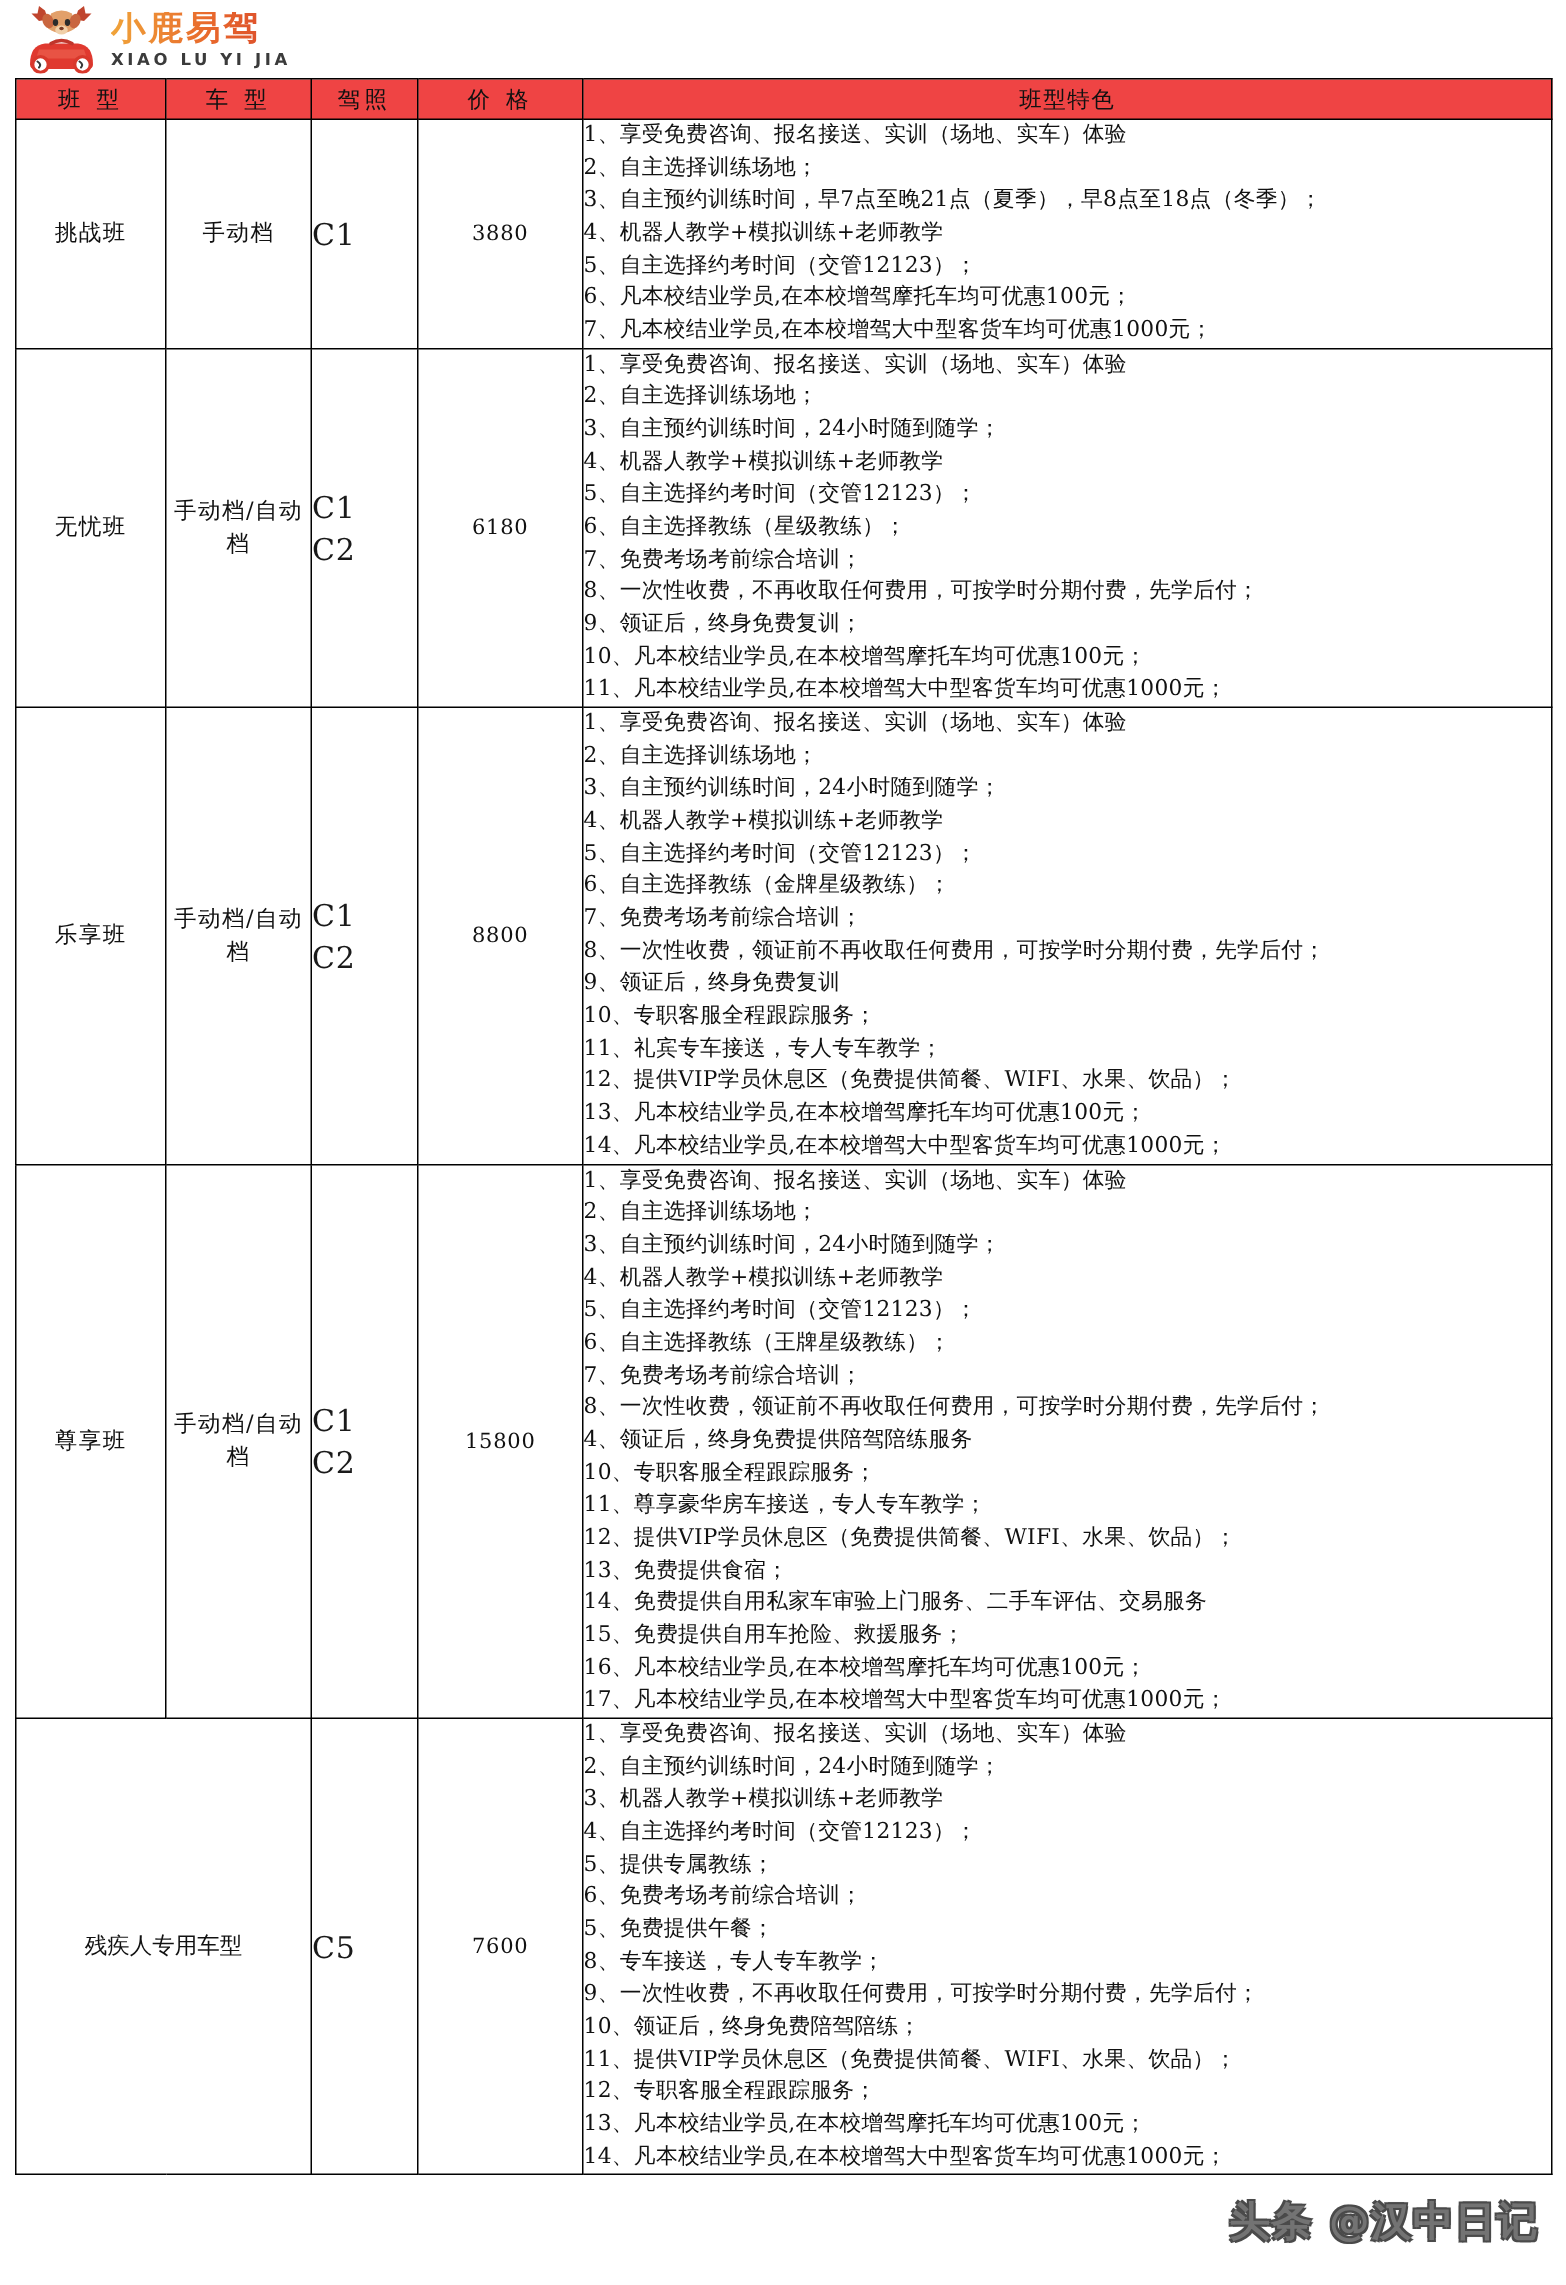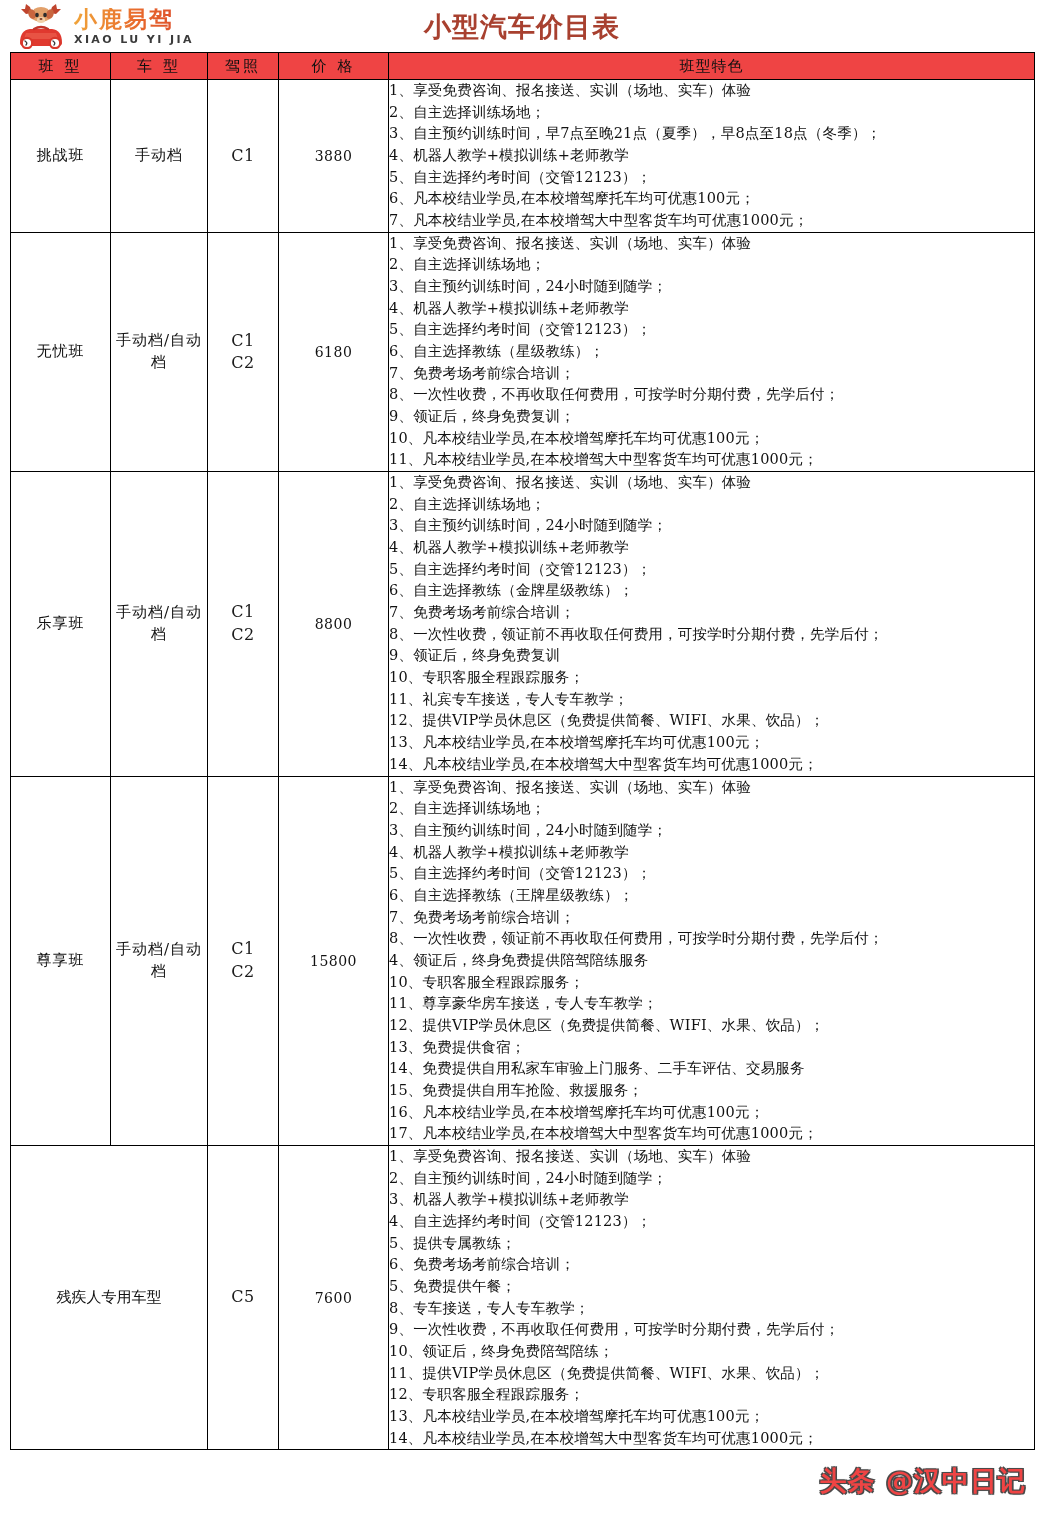--- a/index.html
+++ b/index.html
@@ -210,7 +210,6 @@
     </div>
   </div>
 
-  <div class="doc-title">小型汽车价目表</div>
 </div>
 
 <div class="table-wrap">

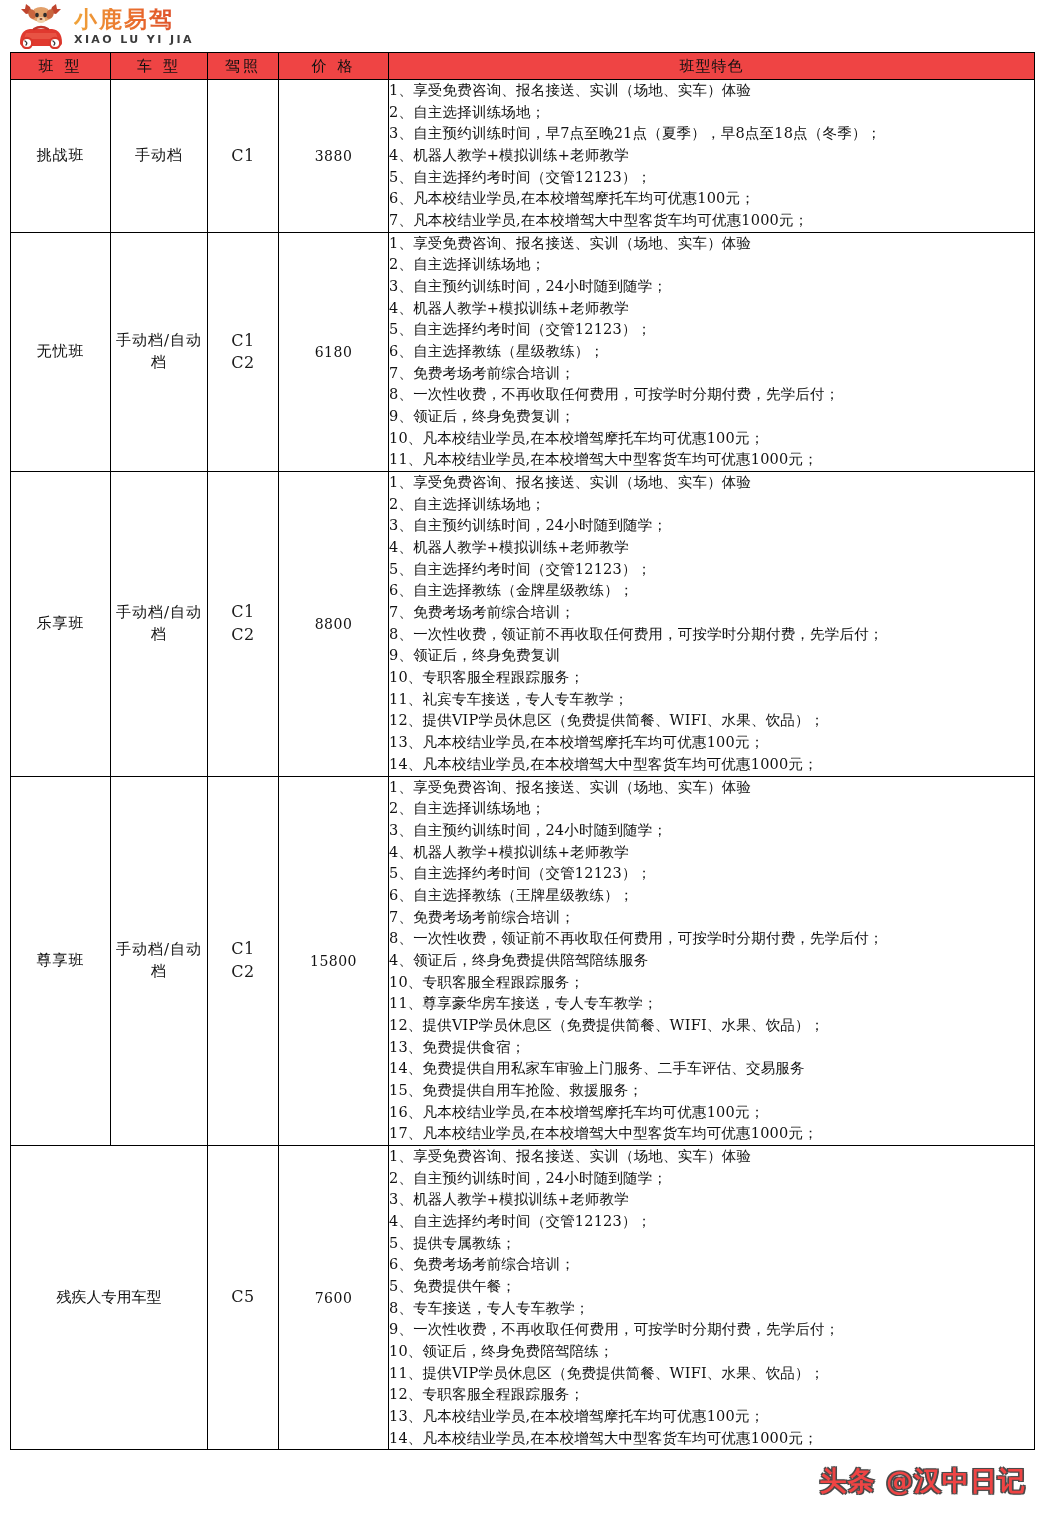--- a/index.html
+++ b/index.html
@@ -128,8 +128,7 @@
     color: #111;
   }
   td.cell-lic {
-    text-align: center;
-    font-size: 16px;
+    font-size: 20px;
     line-height: 1.4;
     letter-spacing: 0.5px;
   }

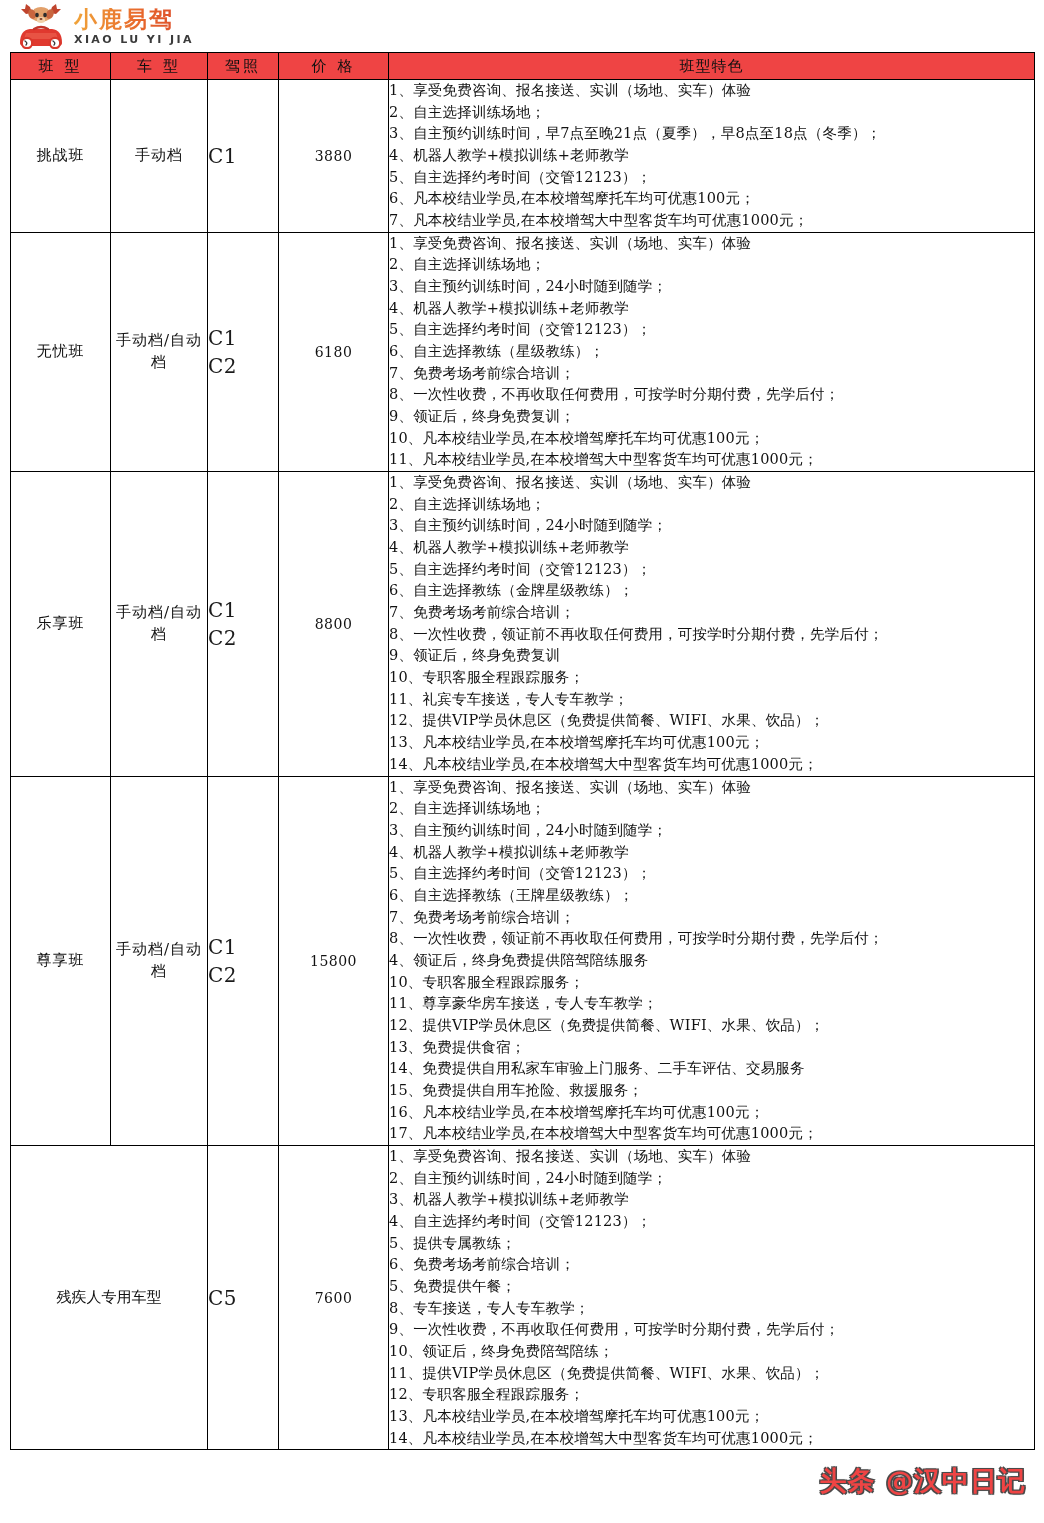--- a/index.html
+++ b/index.html
@@ -157,7 +157,7 @@
     font-family: "DejaVu Sans", "Liberation Sans", sans-serif;
     font-size: 27px;
     font-weight: bold;
-    color: #ef4444;
+    color: #737373;
     letter-spacing: 1px;
     text-shadow:
       -1.4px -1.4px 0 #4a4a4a,

